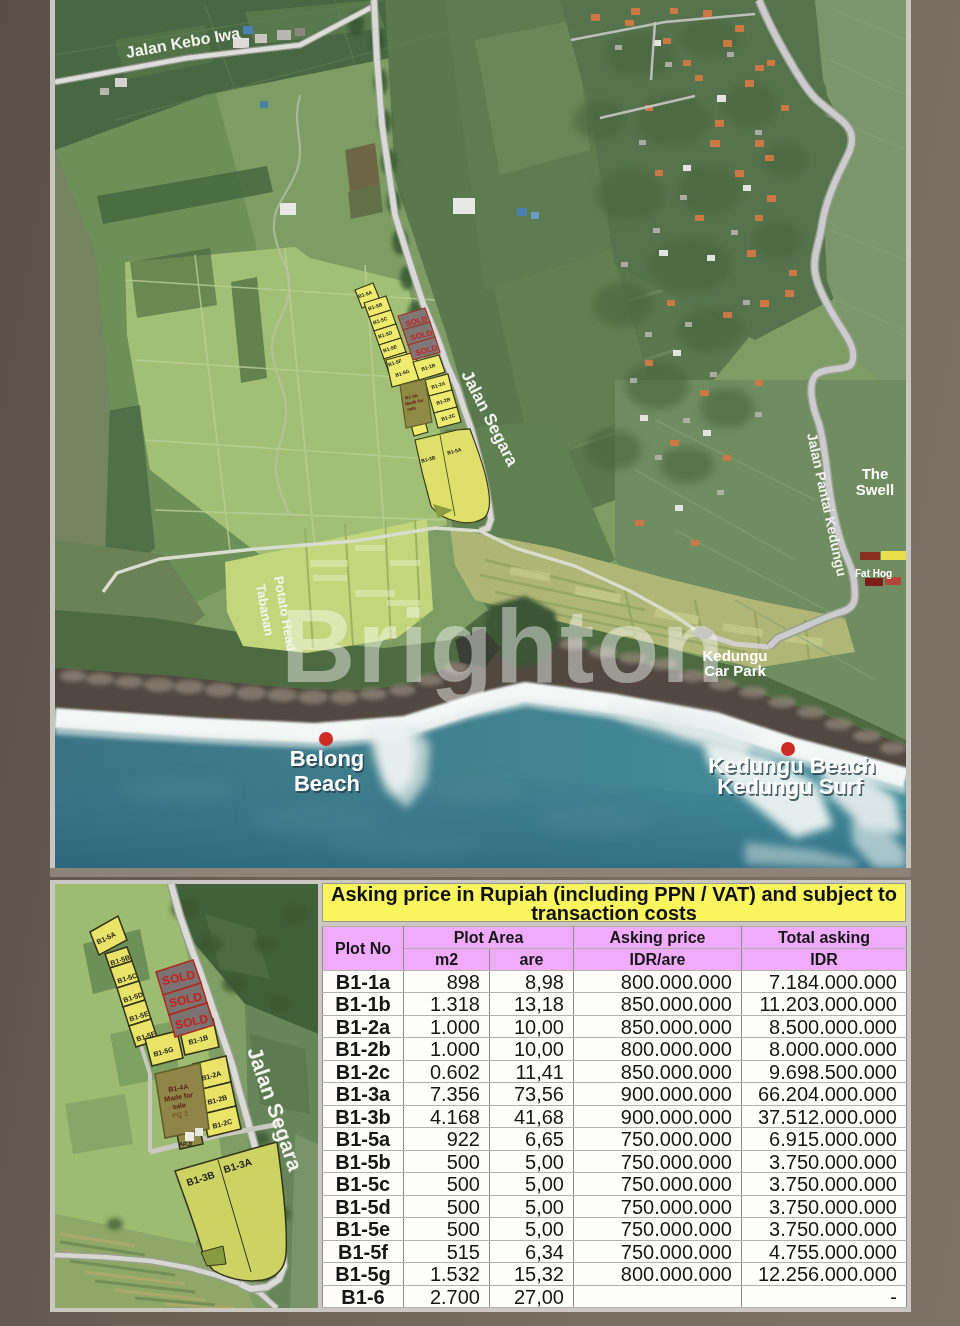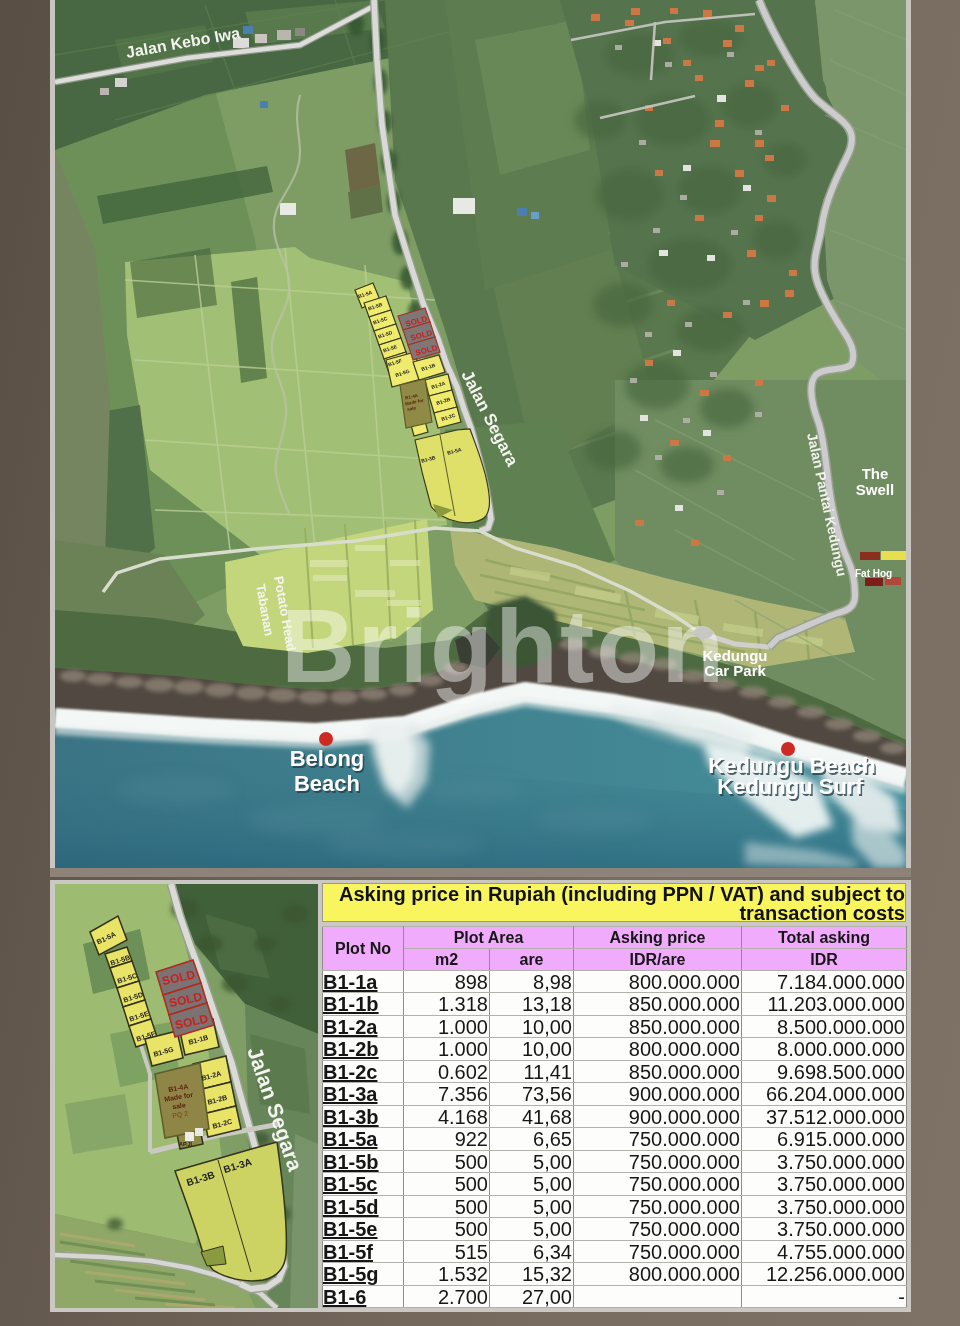--- a/index.html
+++ b/index.html
@@ -12,7 +12,7 @@
 #inset{position:absolute;left:5px;top:4px;width:263px;height:424px;}
 #tablewrap{position:absolute;left:270px;top:3px;width:638px;height:426px;}
 .ttl{position:absolute;left:2px;top:0;width:584px;height:39px;background:#f8f55f;
-  border:1px solid #9a9892;box-sizing:border-box;text-align:right;
+  border:1px solid #9a9892;box-sizing:border-box;text-align:center;
   font-weight:bold;font-size:20px;line-height:19px;padding-top:1px;color:#111;}
 table.t{position:absolute;left:2px;top:43px;border-collapse:collapse;table-layout:fixed;
   font-size:20px;color:#161616;background:#fdfdfc;}

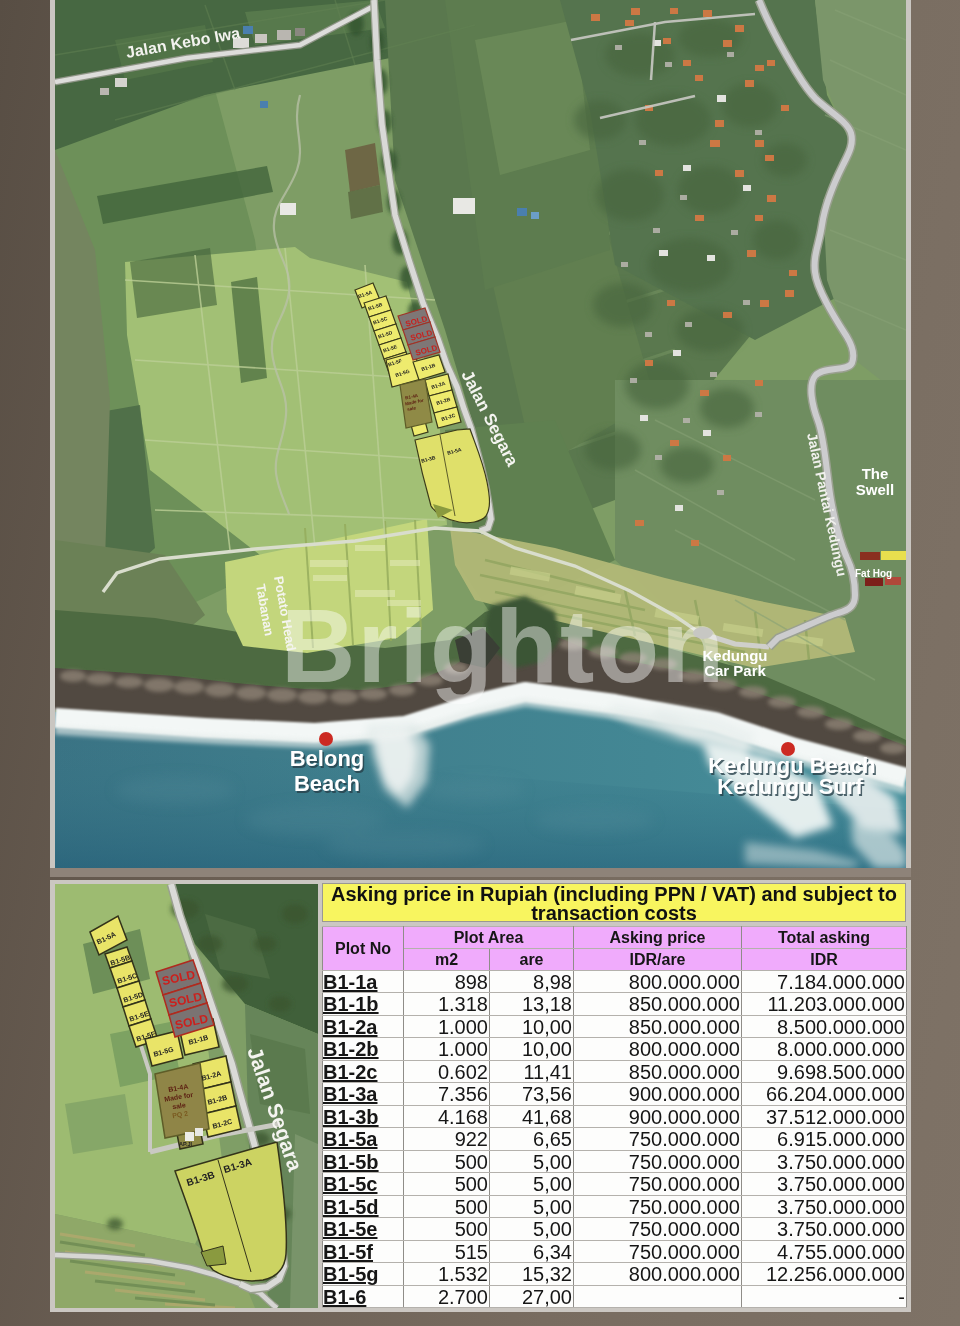--- a/index.html
+++ b/index.html
@@ -19,7 +19,7 @@
 table.t td,table.t th{border:1px solid #8f8d88;border-top:1px solid #b4b1ac;border-bottom:1px solid #b4b1ac;padding:0;overflow:hidden;white-space:nowrap;line-height:20px;}
 table.t th{background:#f0abfc;font-size:16px;font-weight:bold;}
 table.t td.r{text-align:right;padding-right:1px;}
-table.t td.pn{text-align:left;font-weight:bold;text-decoration:underline;}
+table.t td.pn{text-align:center;font-weight:bold;}
 </style>
 </head>
 <body>

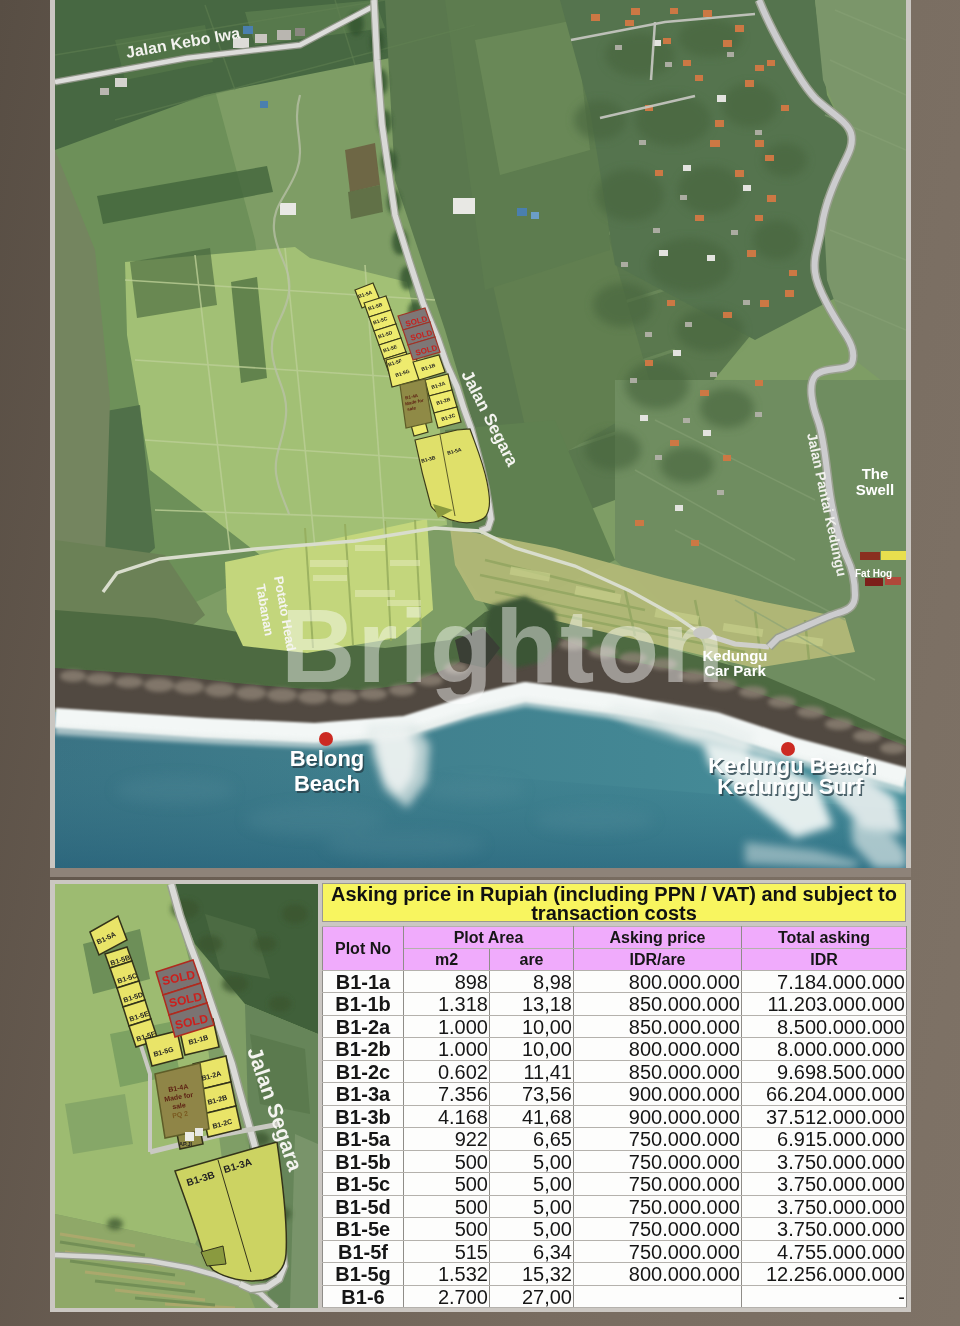--- a/index.html
+++ b/index.html
@@ -18,7 +18,7 @@
   font-size:20px;color:#161616;background:#fdfdfc;}
 table.t td,table.t th{border:1px solid #8f8d88;border-top:1px solid #b4b1ac;border-bottom:1px solid #b4b1ac;padding:0;overflow:hidden;white-space:nowrap;line-height:20px;}
 table.t th{background:#f0abfc;font-size:16px;font-weight:bold;}
-table.t td.r{text-align:right;padding-right:1px;}
+table.t td.r{text-align:right;padding-right:9px;}
 table.t td.pn{text-align:center;font-weight:bold;}
 </style>
 </head>

